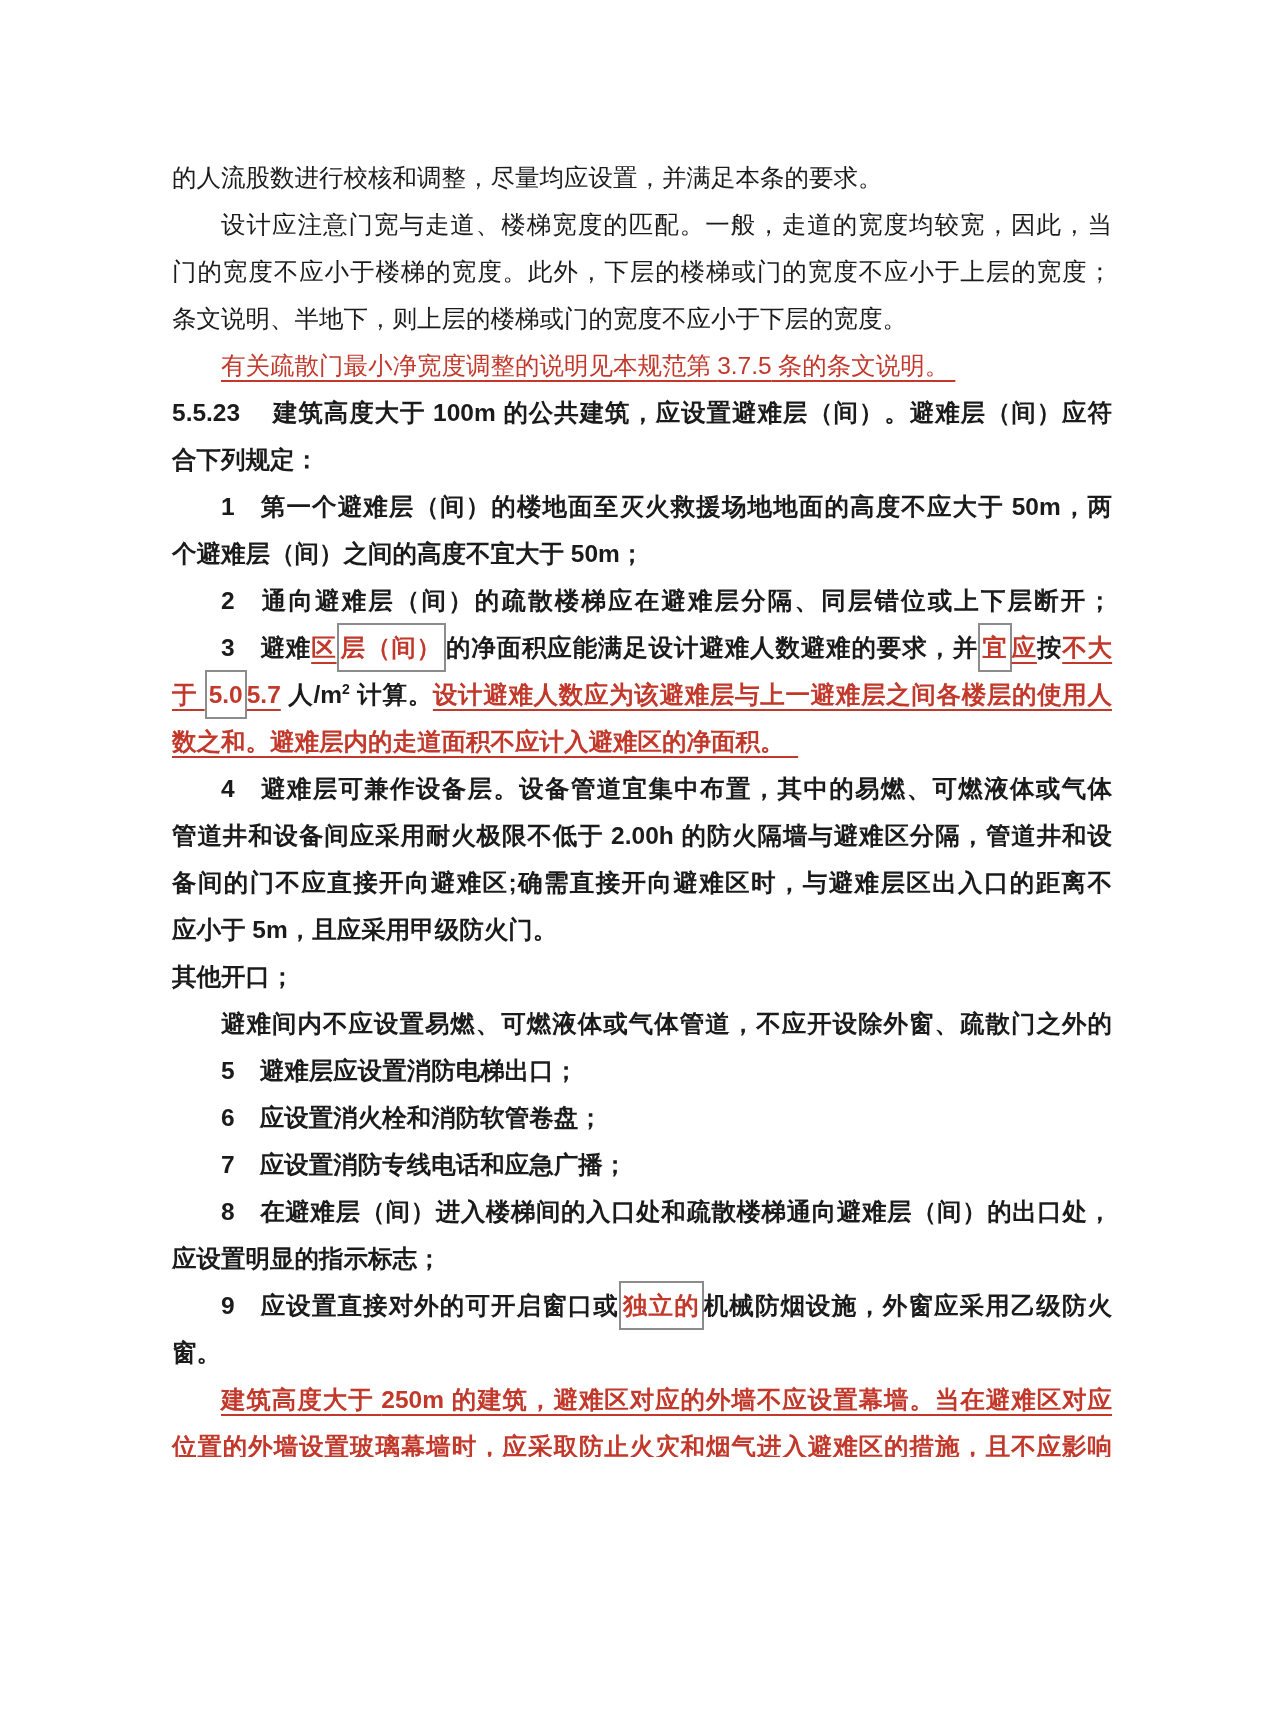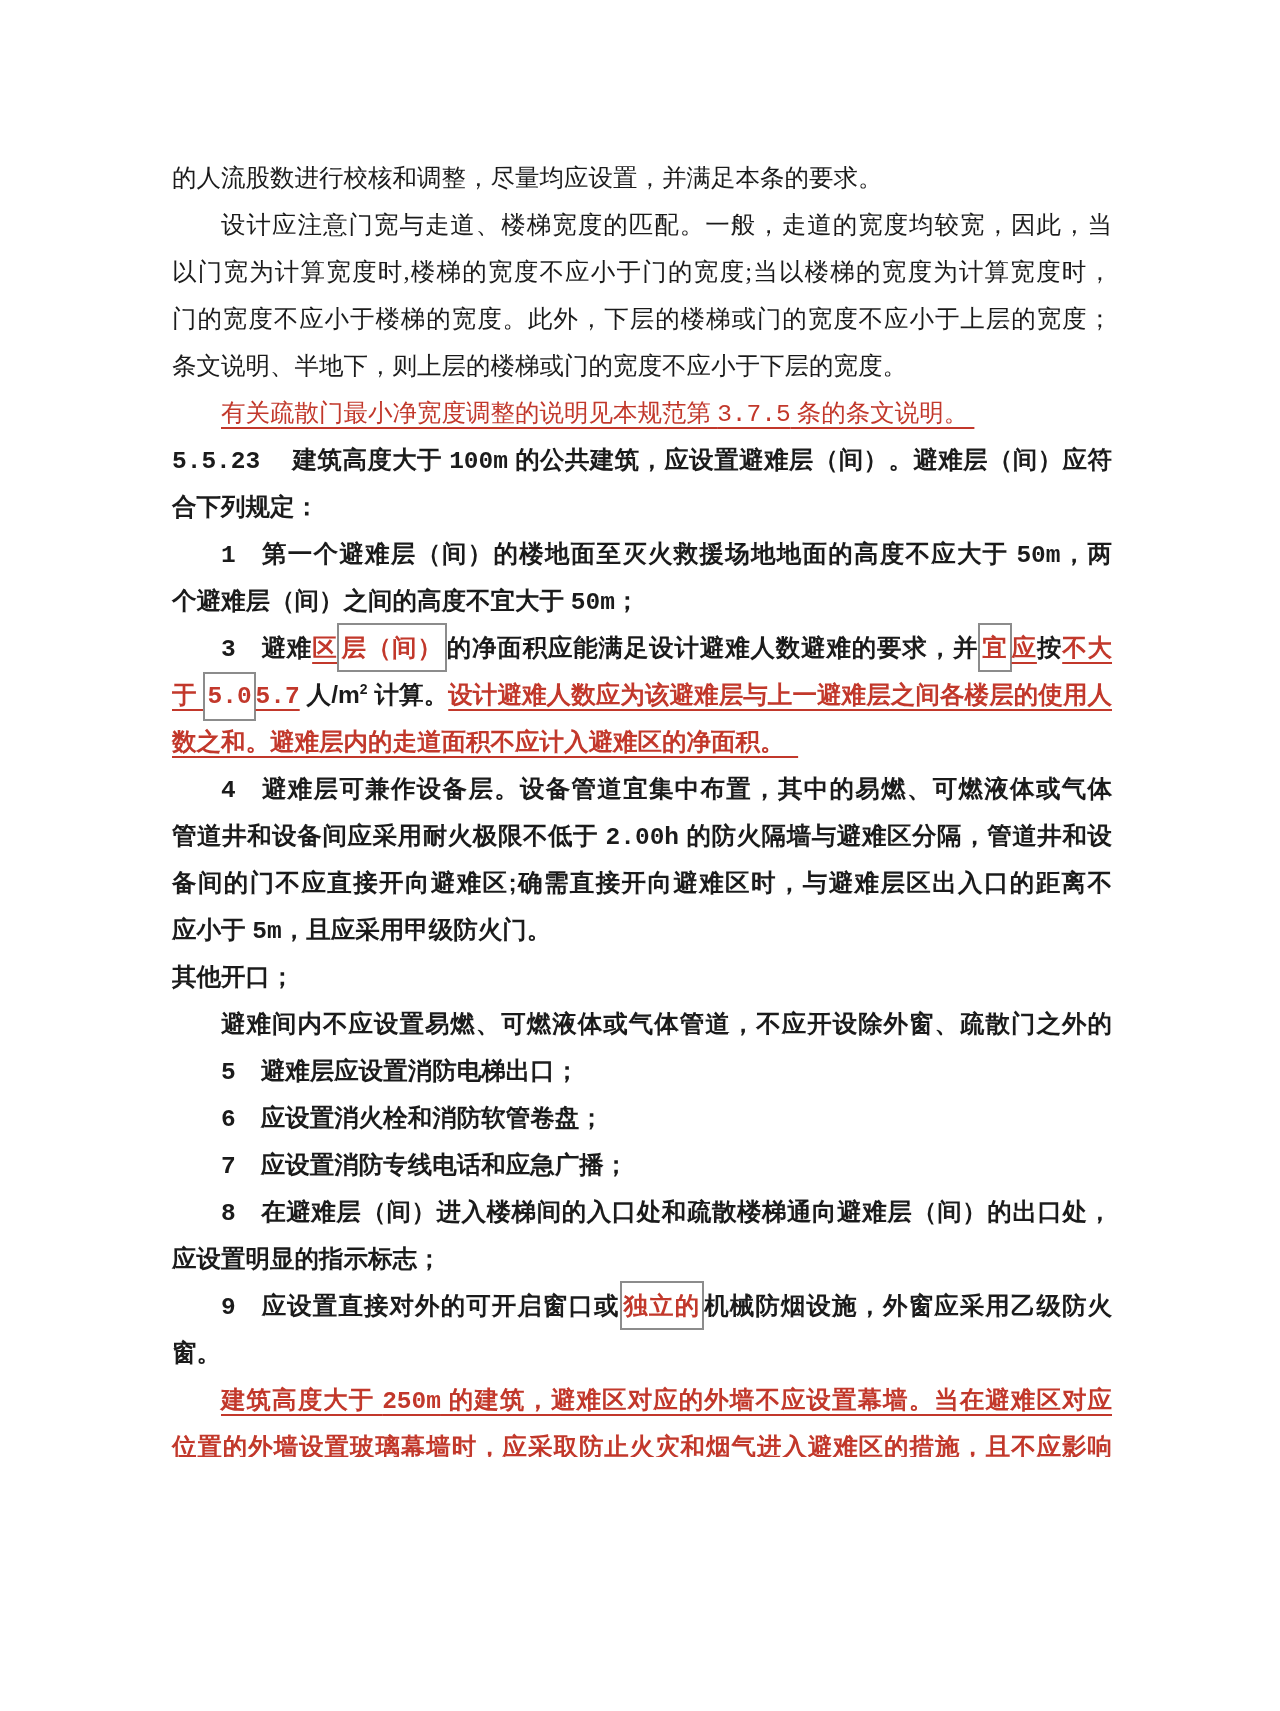--- a/index.html
+++ b/index.html
@@ -62,7 +62,6 @@
   <div class="content">
       <div class="line song"><span class="seg">的人流股数进行校核和调整，尽量均应设置，并满足本条的要求。</span></div>
       <div class="line song indent justify"><span class="seg">设计应注意门宽与走道、楼梯宽度的匹配。一般，走道的宽度均较宽，因此，当</span></div>
-      <div class="line song justify"><span class="seg">以门宽为计算宽度时,楼梯的宽度不应小于门的宽度;当以楼梯的宽度为计算宽度时，</span></div>
       <div class="line song justify"><span class="seg">门的宽度不应小于楼梯的宽度。此外，下层的楼梯或门的宽度不应小于上层的宽度；</span></div>
       <div class="line song"><span class="seg">条文说明、半地下，则上层的楼梯或门的宽度不应小于下层的宽度。</span></div>
       <div class="line song indent"><span class="seg ins">有关疏散门最小净宽度调整的说明见本规范第 </span><span class="seg ins lat">3.7.5</span><span class="seg ins"> 条的条文说明。&nbsp;</span></div>

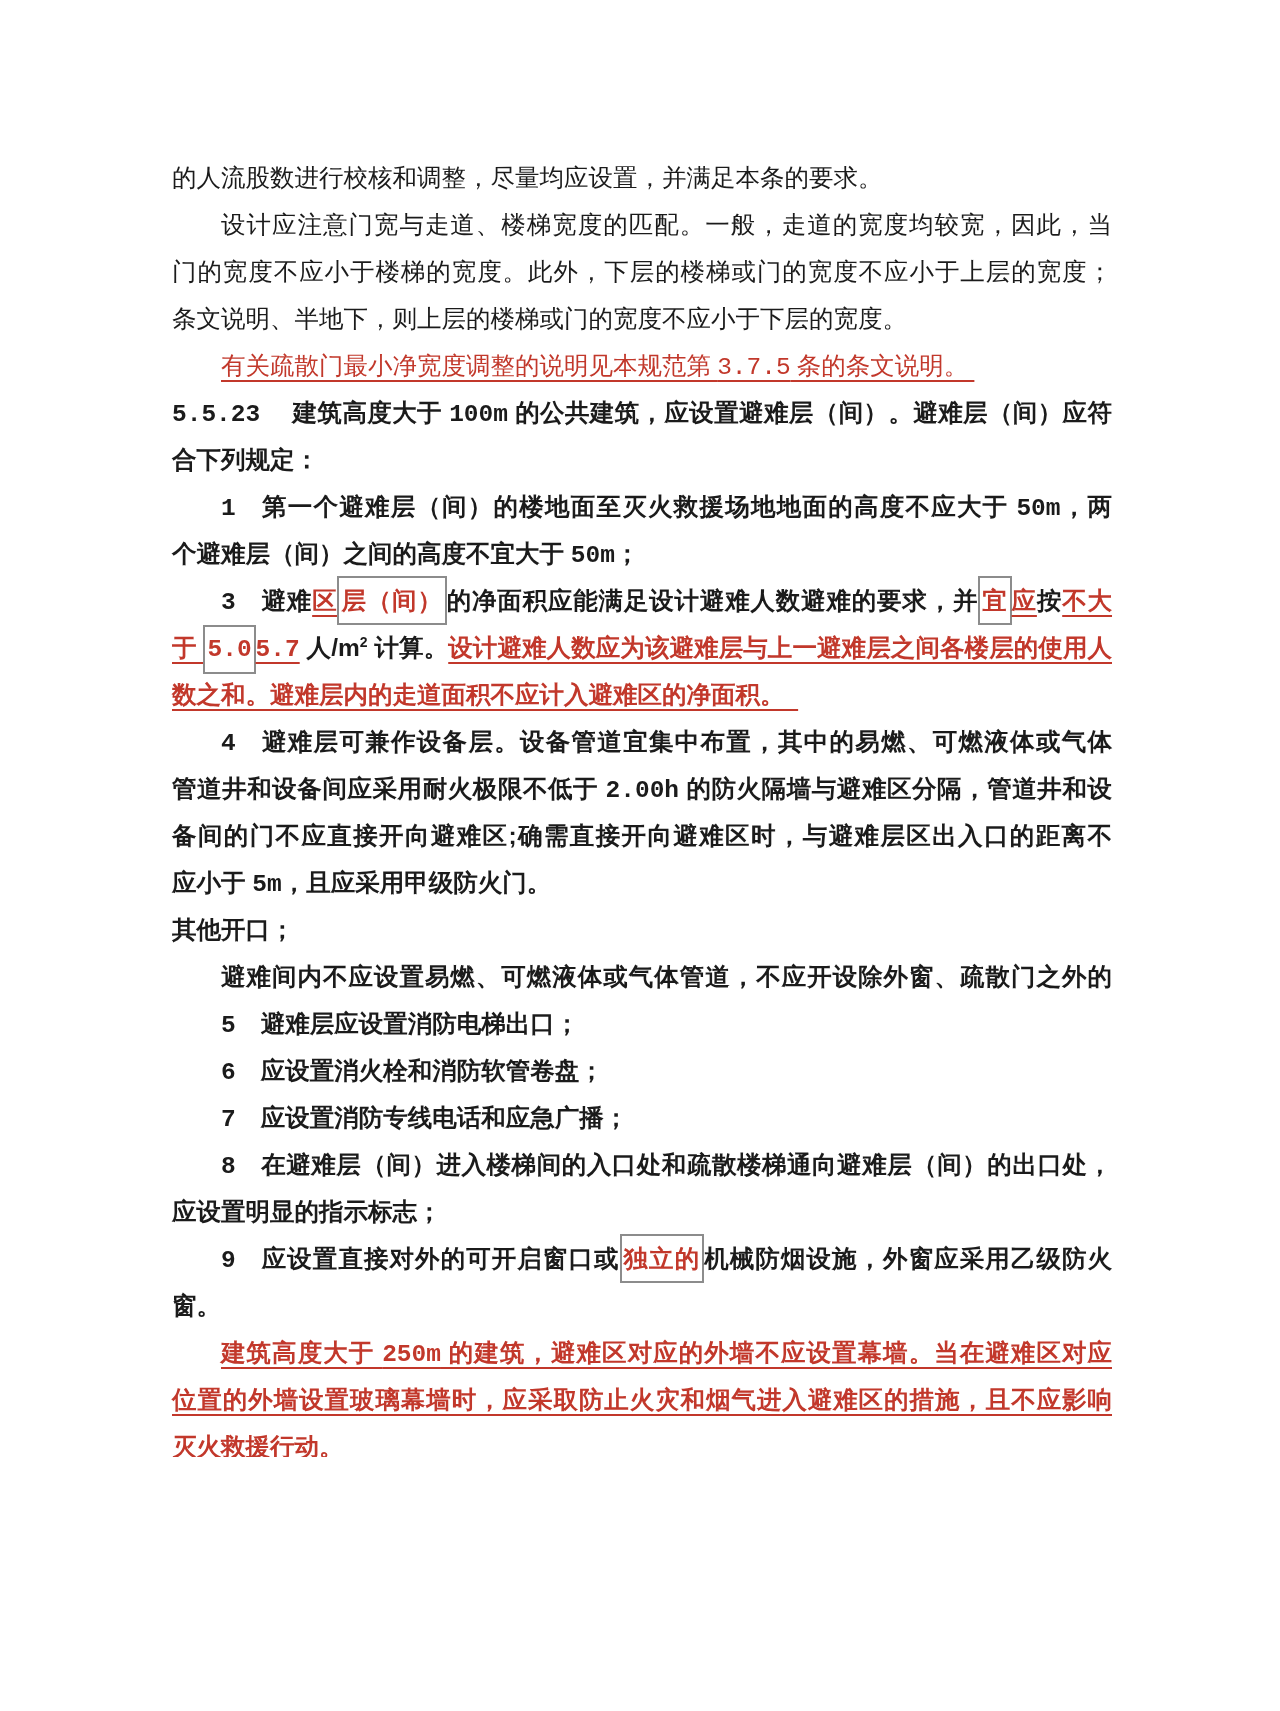--- a/index.html
+++ b/index.html
@@ -28,7 +28,7 @@
   .line.indent{text-indent:49px;}
   .line.justify{text-align:justify;text-align-last:justify;text-justify:distribute;}
   .seg{white-space:pre-wrap;}
-  .seg.lat{font-family:Liberation Mono, monospace;}
+  .seg.lat{font-family:Liberation Sans, sans-serif;}
   .line.hei .seg.lat{font-weight:700;margin-top:40px;}
   .seg.num{margin-right:25px;}
   .seg.clause{margin-right:32px;}

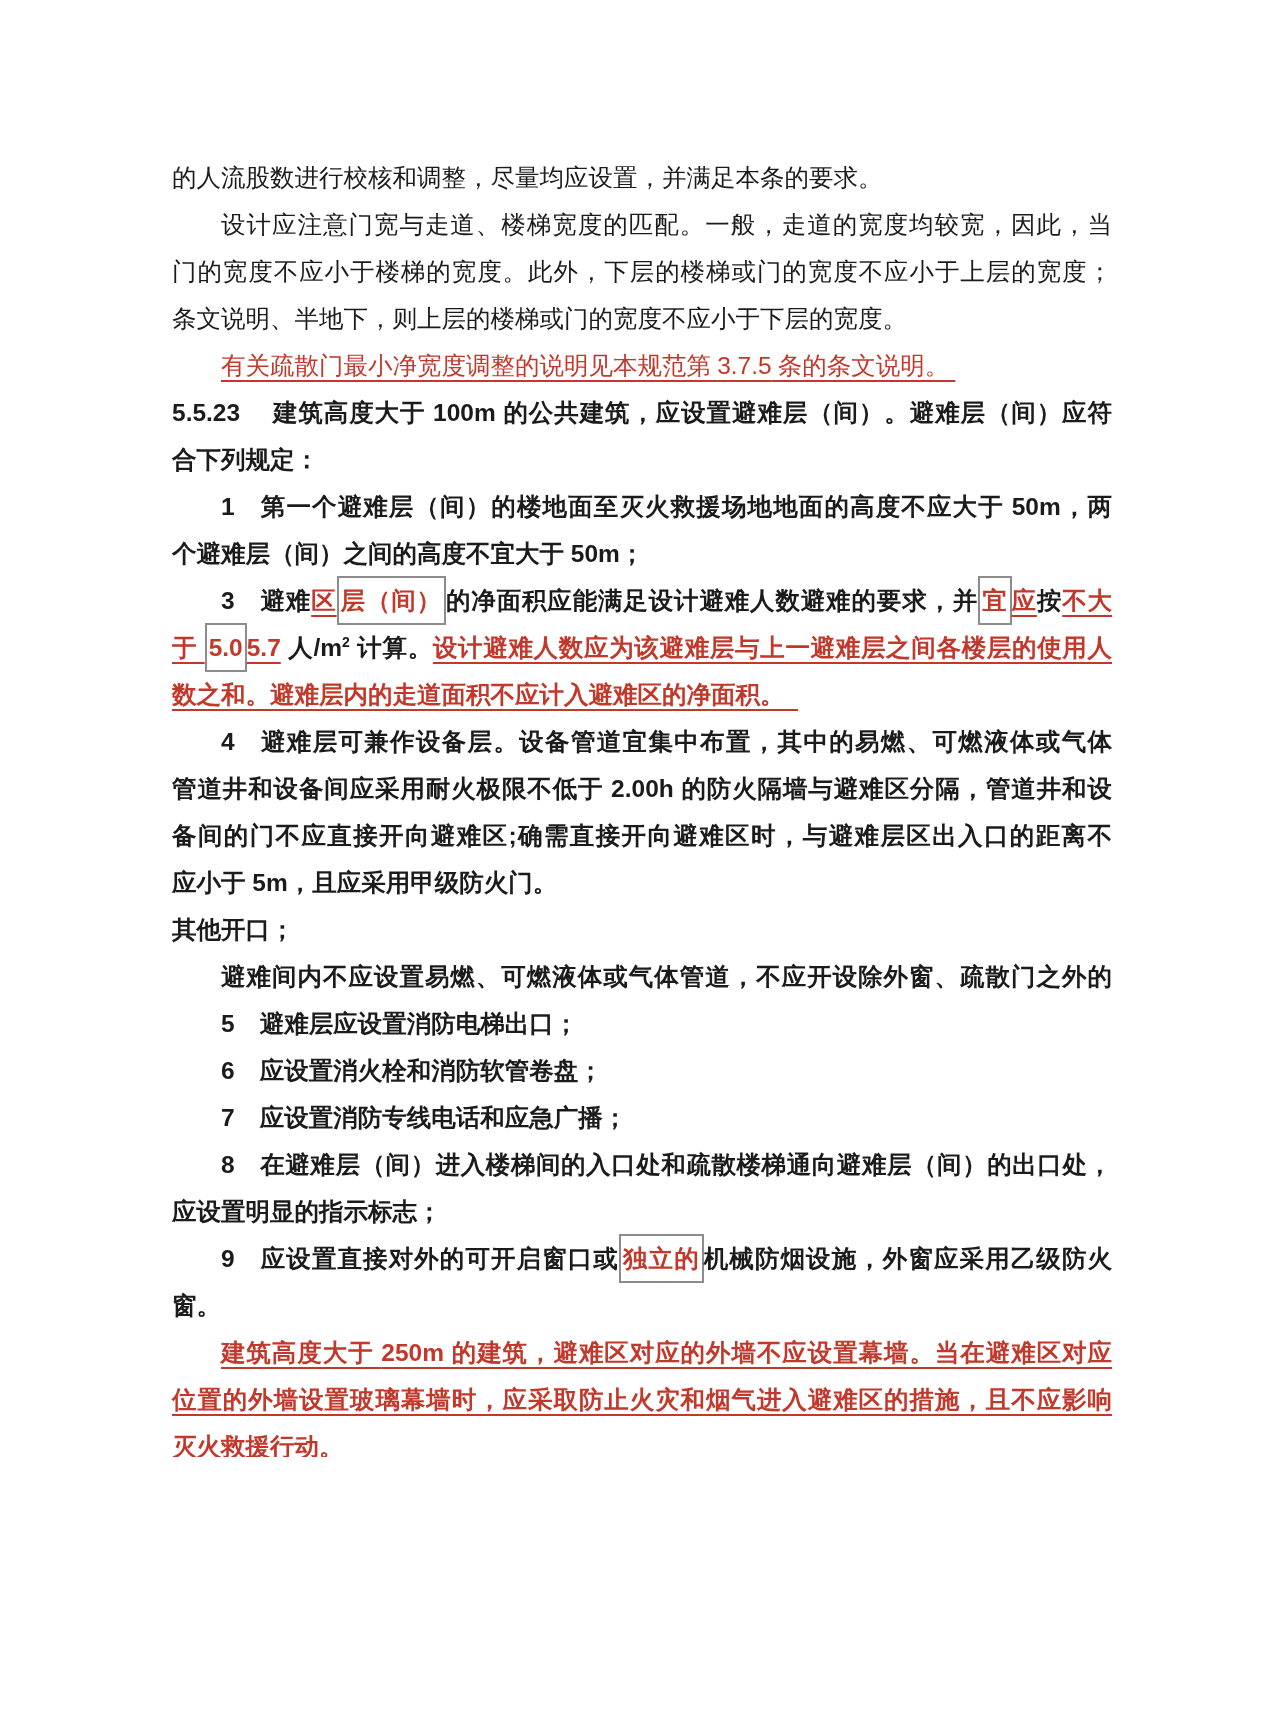--- a/index.html
+++ b/index.html
@@ -69,6 +69,7 @@
       <div class="line hei"><span class="seg">合下列规定：</span></div>
       <div class="line hei indent justify"><span class="seg lat num">1</span><span class="seg">第一个避难层（间）的楼地面至灭火救援场地地面的高度不应大于 </span><span class="seg lat">50m</span><span class="seg">，两</span></div>
       <div class="line hei"><span class="seg">个避难层（间）之间的高度不宜大于 </span><span class="seg lat">50m</span><span class="seg">；</span></div>
+      <div class="line hei indent justify"><span class="seg lat num">2</span><span class="seg">通向避难层（间）的疏散楼梯应在避难层分隔、同层错位或上下层断开；</span></div>
       <div class="line hei indent justify"><span class="seg lat num">3</span><span class="seg">避难</span><span class="seg ins">区</span><span class="seg del">层（间）</span><span class="seg">的净面积应能满足设计避难人数避难的要求，并</span><span class="seg del">宜</span><span class="seg ins">应</span><span class="seg">按</span><span class="seg ins">不大</span></div>
       <div class="line hei justify"><span class="seg ins">于 </span><span class="seg del lat">5.0</span><span class="seg ins lat">5.7</span><span class="seg"> 人/m</span><span class="seg sup">2</span><span class="seg"> 计算。</span><span class="seg ins">设计避难人数应为该避难层与上一避难层之间各楼层的使用人</span></div>
       <div class="line hei"><span class="seg ins">数之和。避难层内的走道面积不应计入避难区的净面积。&nbsp;&nbsp;</span></div>

